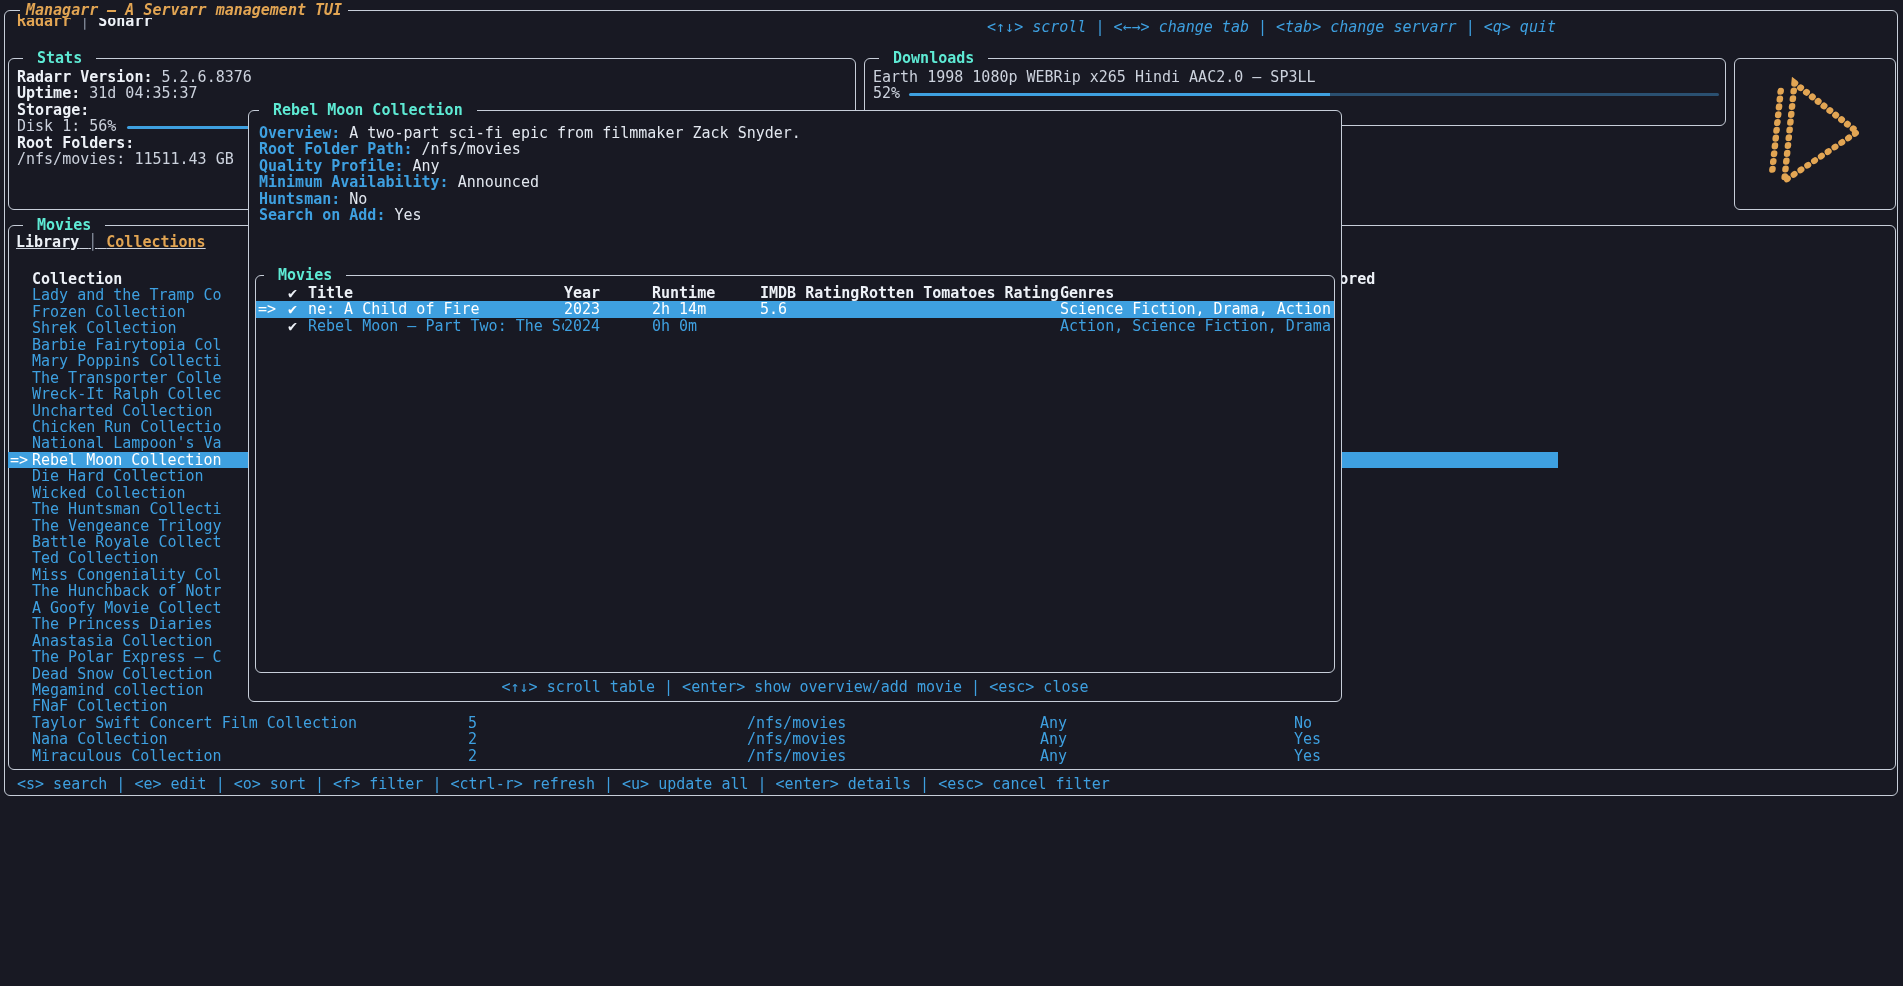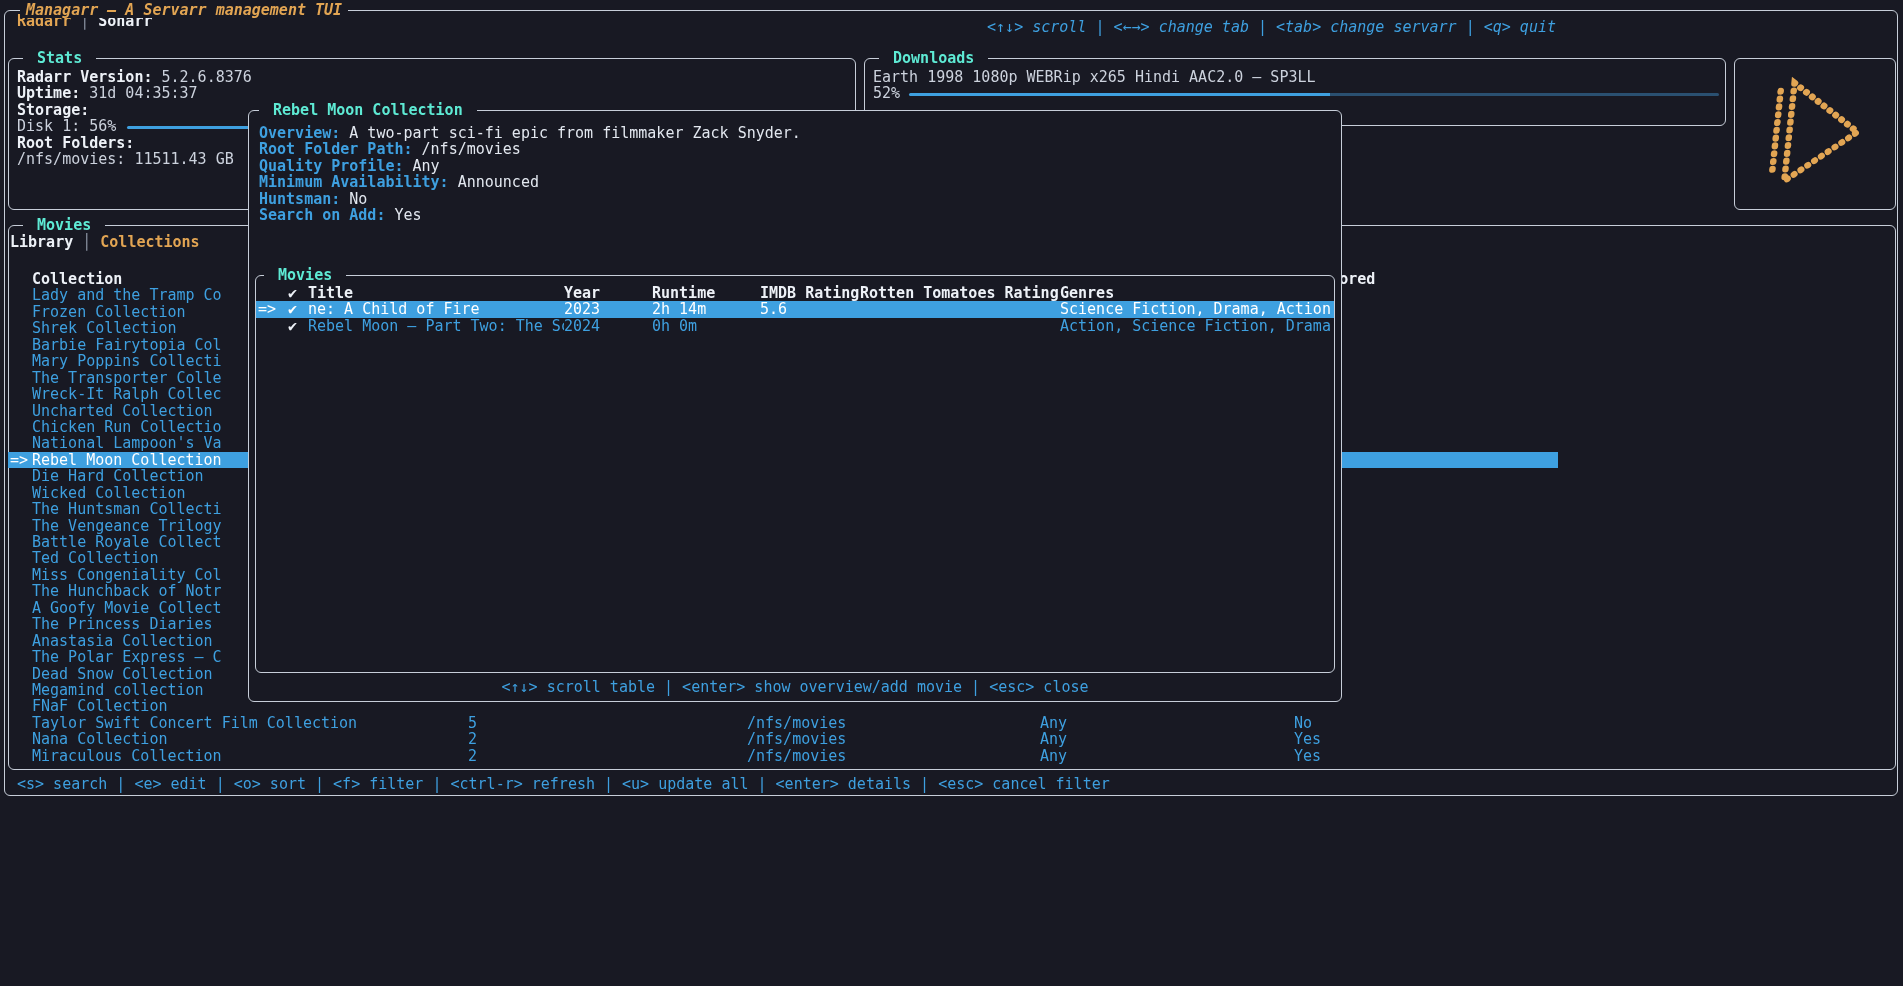--- a/index.html
+++ b/index.html
@@ -126,7 +126,7 @@
 
 <div class="panel" style="left:8px;top:225px;width:1888px;height:545px;">
   <span class="ptitle"> Movies </span>
-  <div class="abs tabsrow" style="left:1px;top:8px;"><span class="white">Library</span><span> </span><span class="dim-sep">│</span><span> </span><span class="orange">Collections</span></div>
+  <div class="abs tabsrow" style="left:7px;top:8px;text-decoration:underline;"><span class="white">Library</span><span> </span><span class="dim-sep">│</span><span> </span><span class="orange">Collections</span></div>
 </div>
 
 <div class="abs" style="left:8px;top:271px;z-index:2;">

